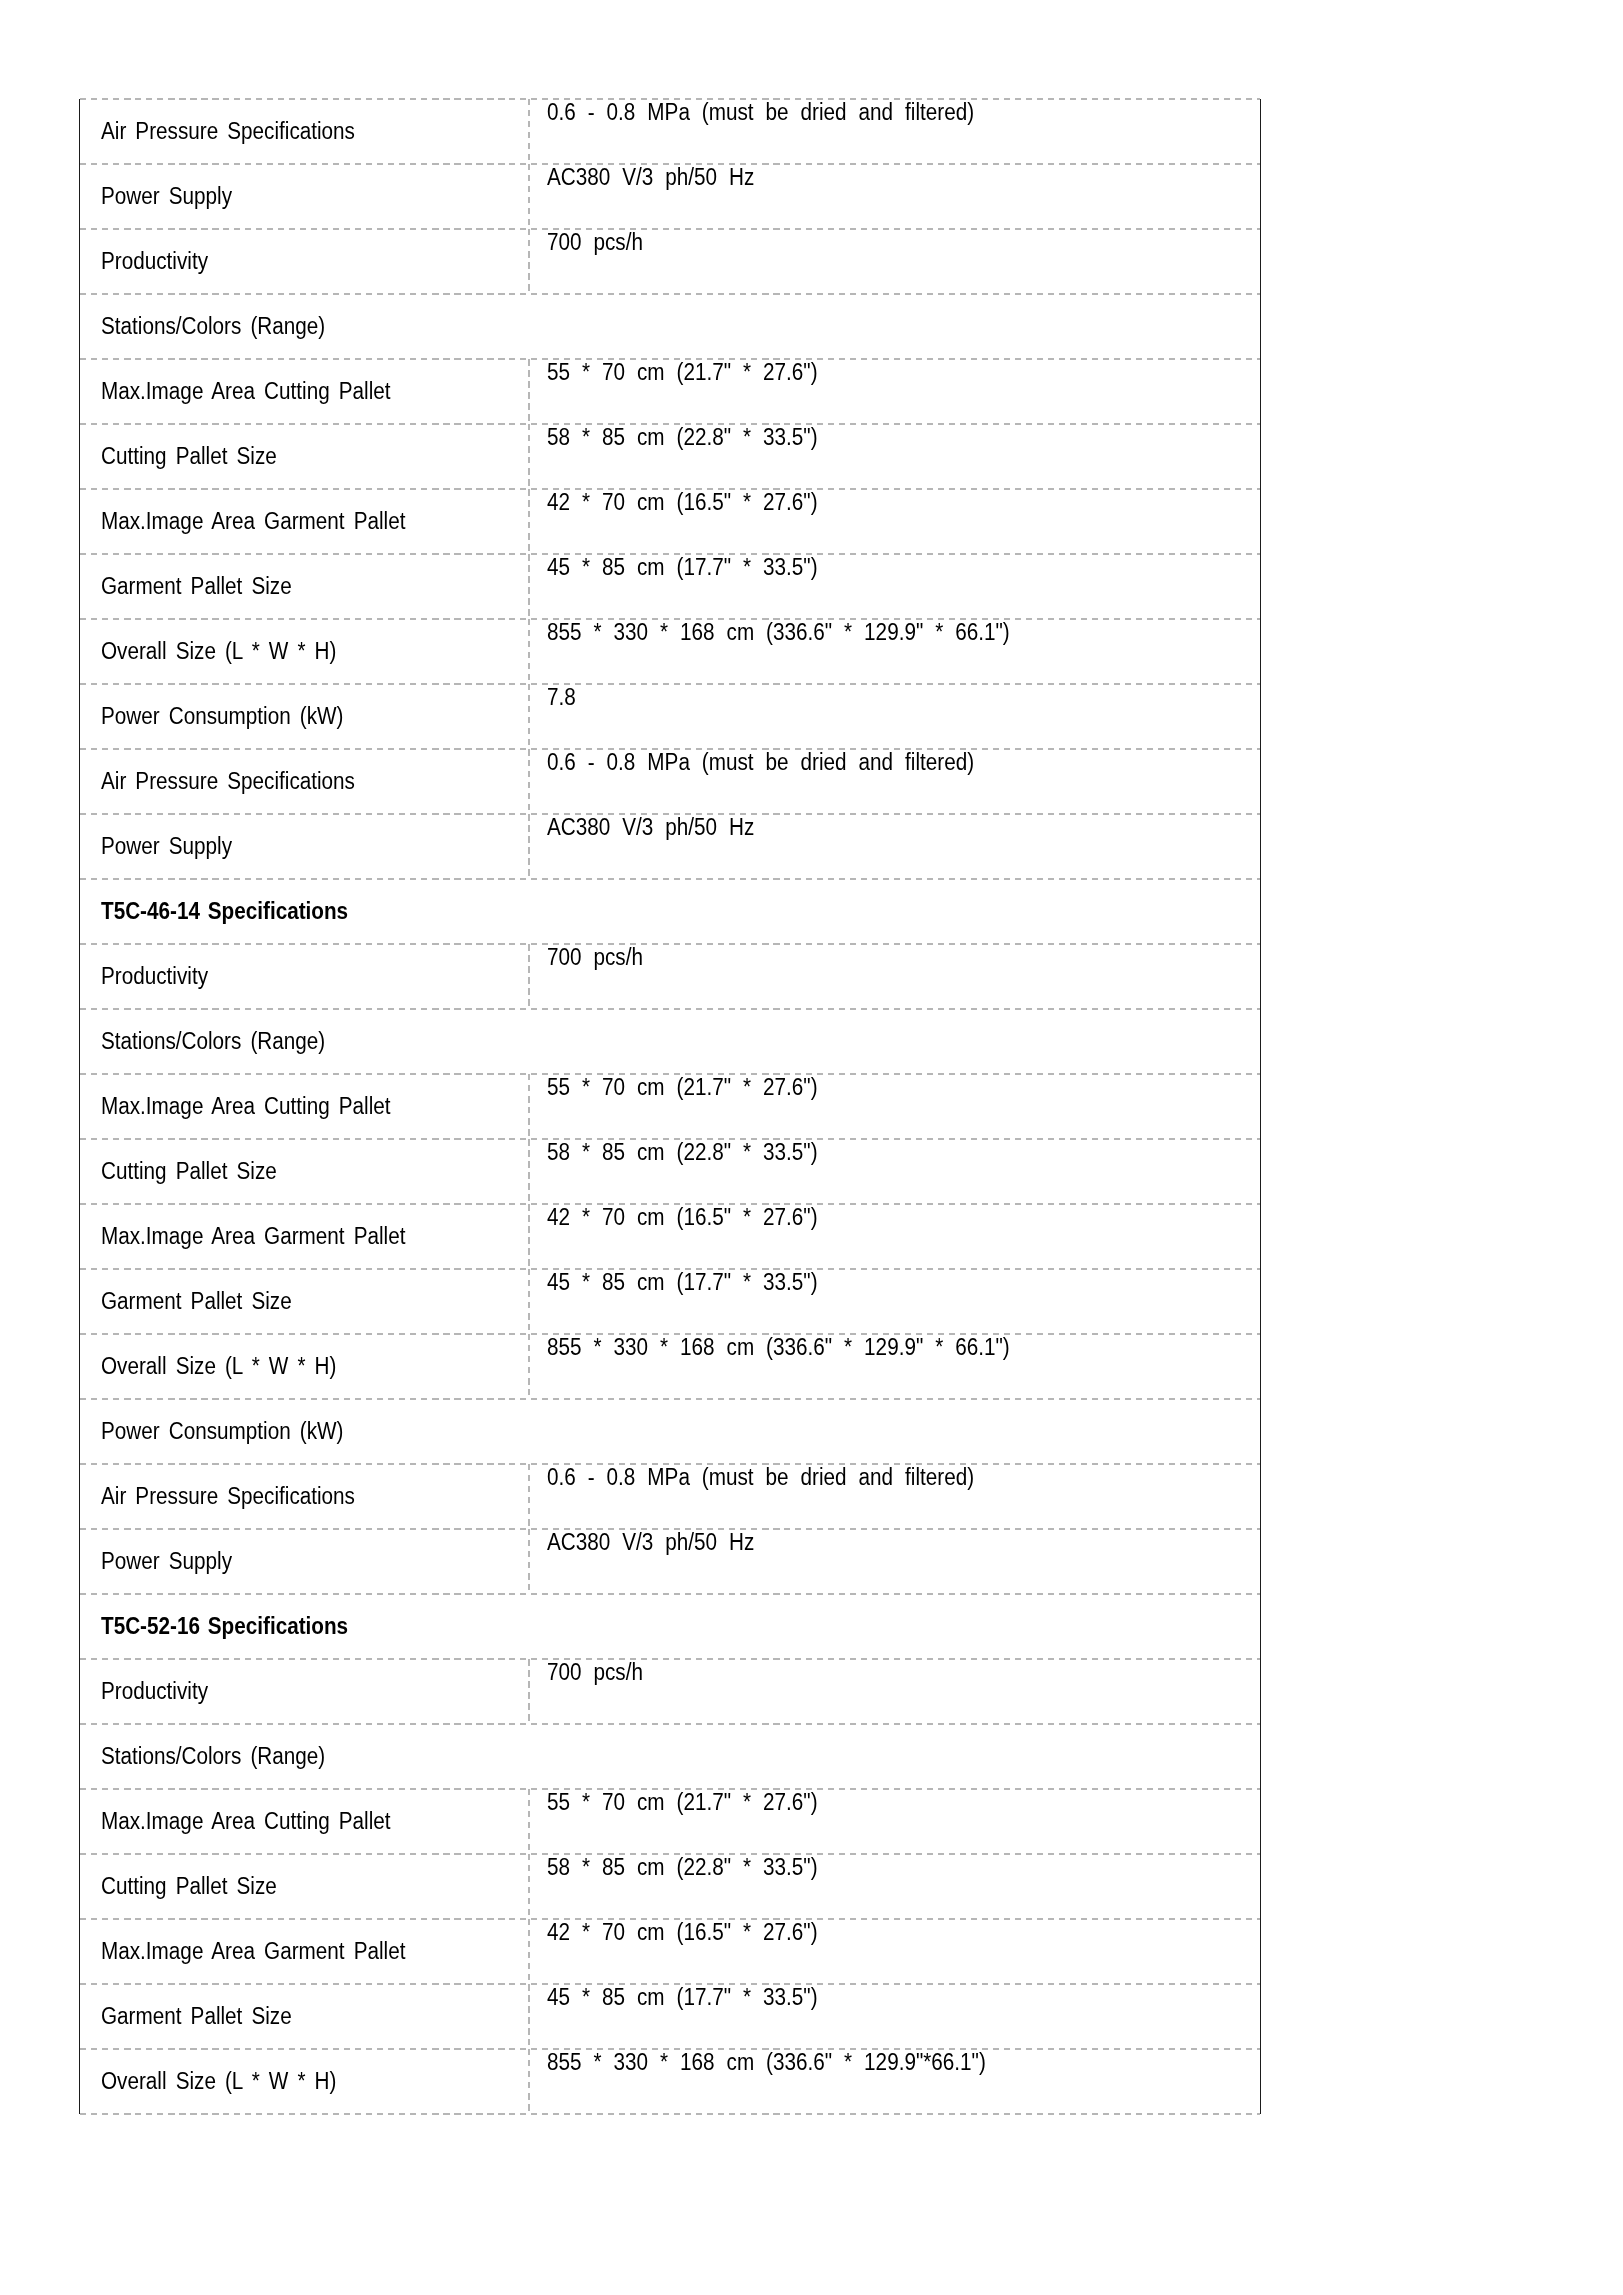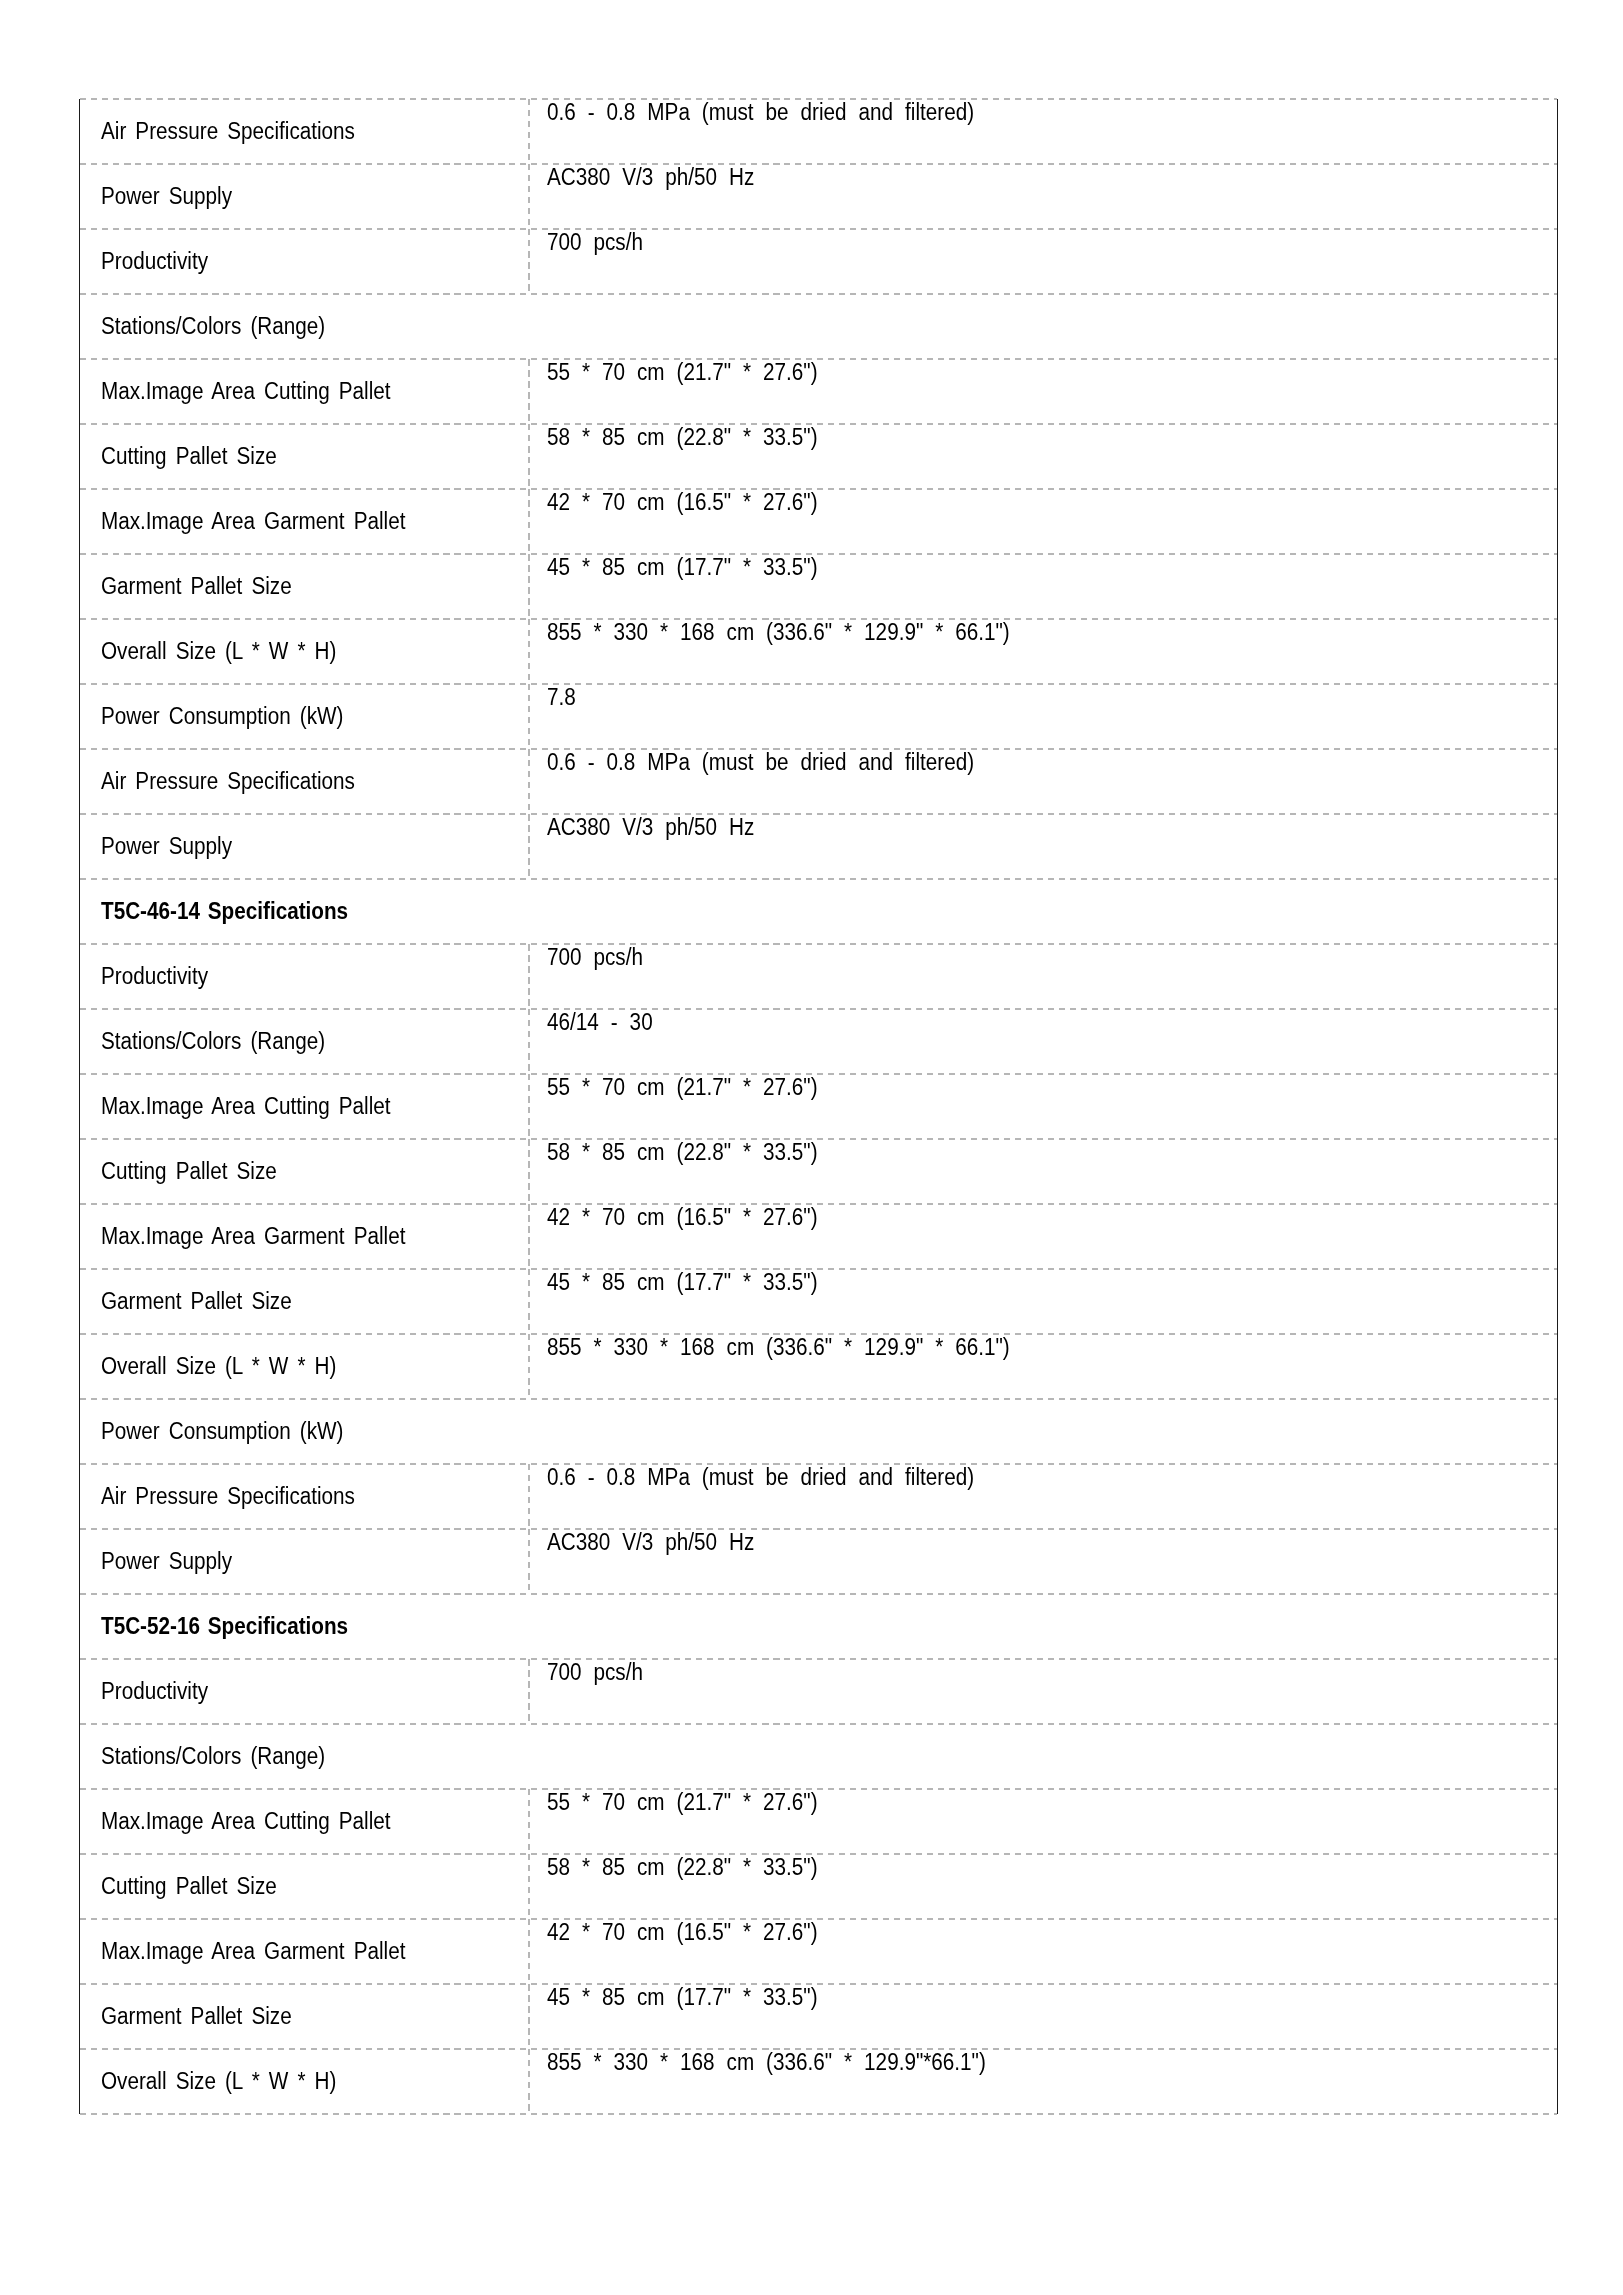--- a/index.html
+++ b/index.html
@@ -17,7 +17,7 @@
     position: absolute;
     left: 79px;
     top: 99px;
-    width: 1479px;
+    width: 1182px;
     border-left: 1.3px solid #1b1b1b;
     border-right: 1.3px solid #1b1b1b;
   }

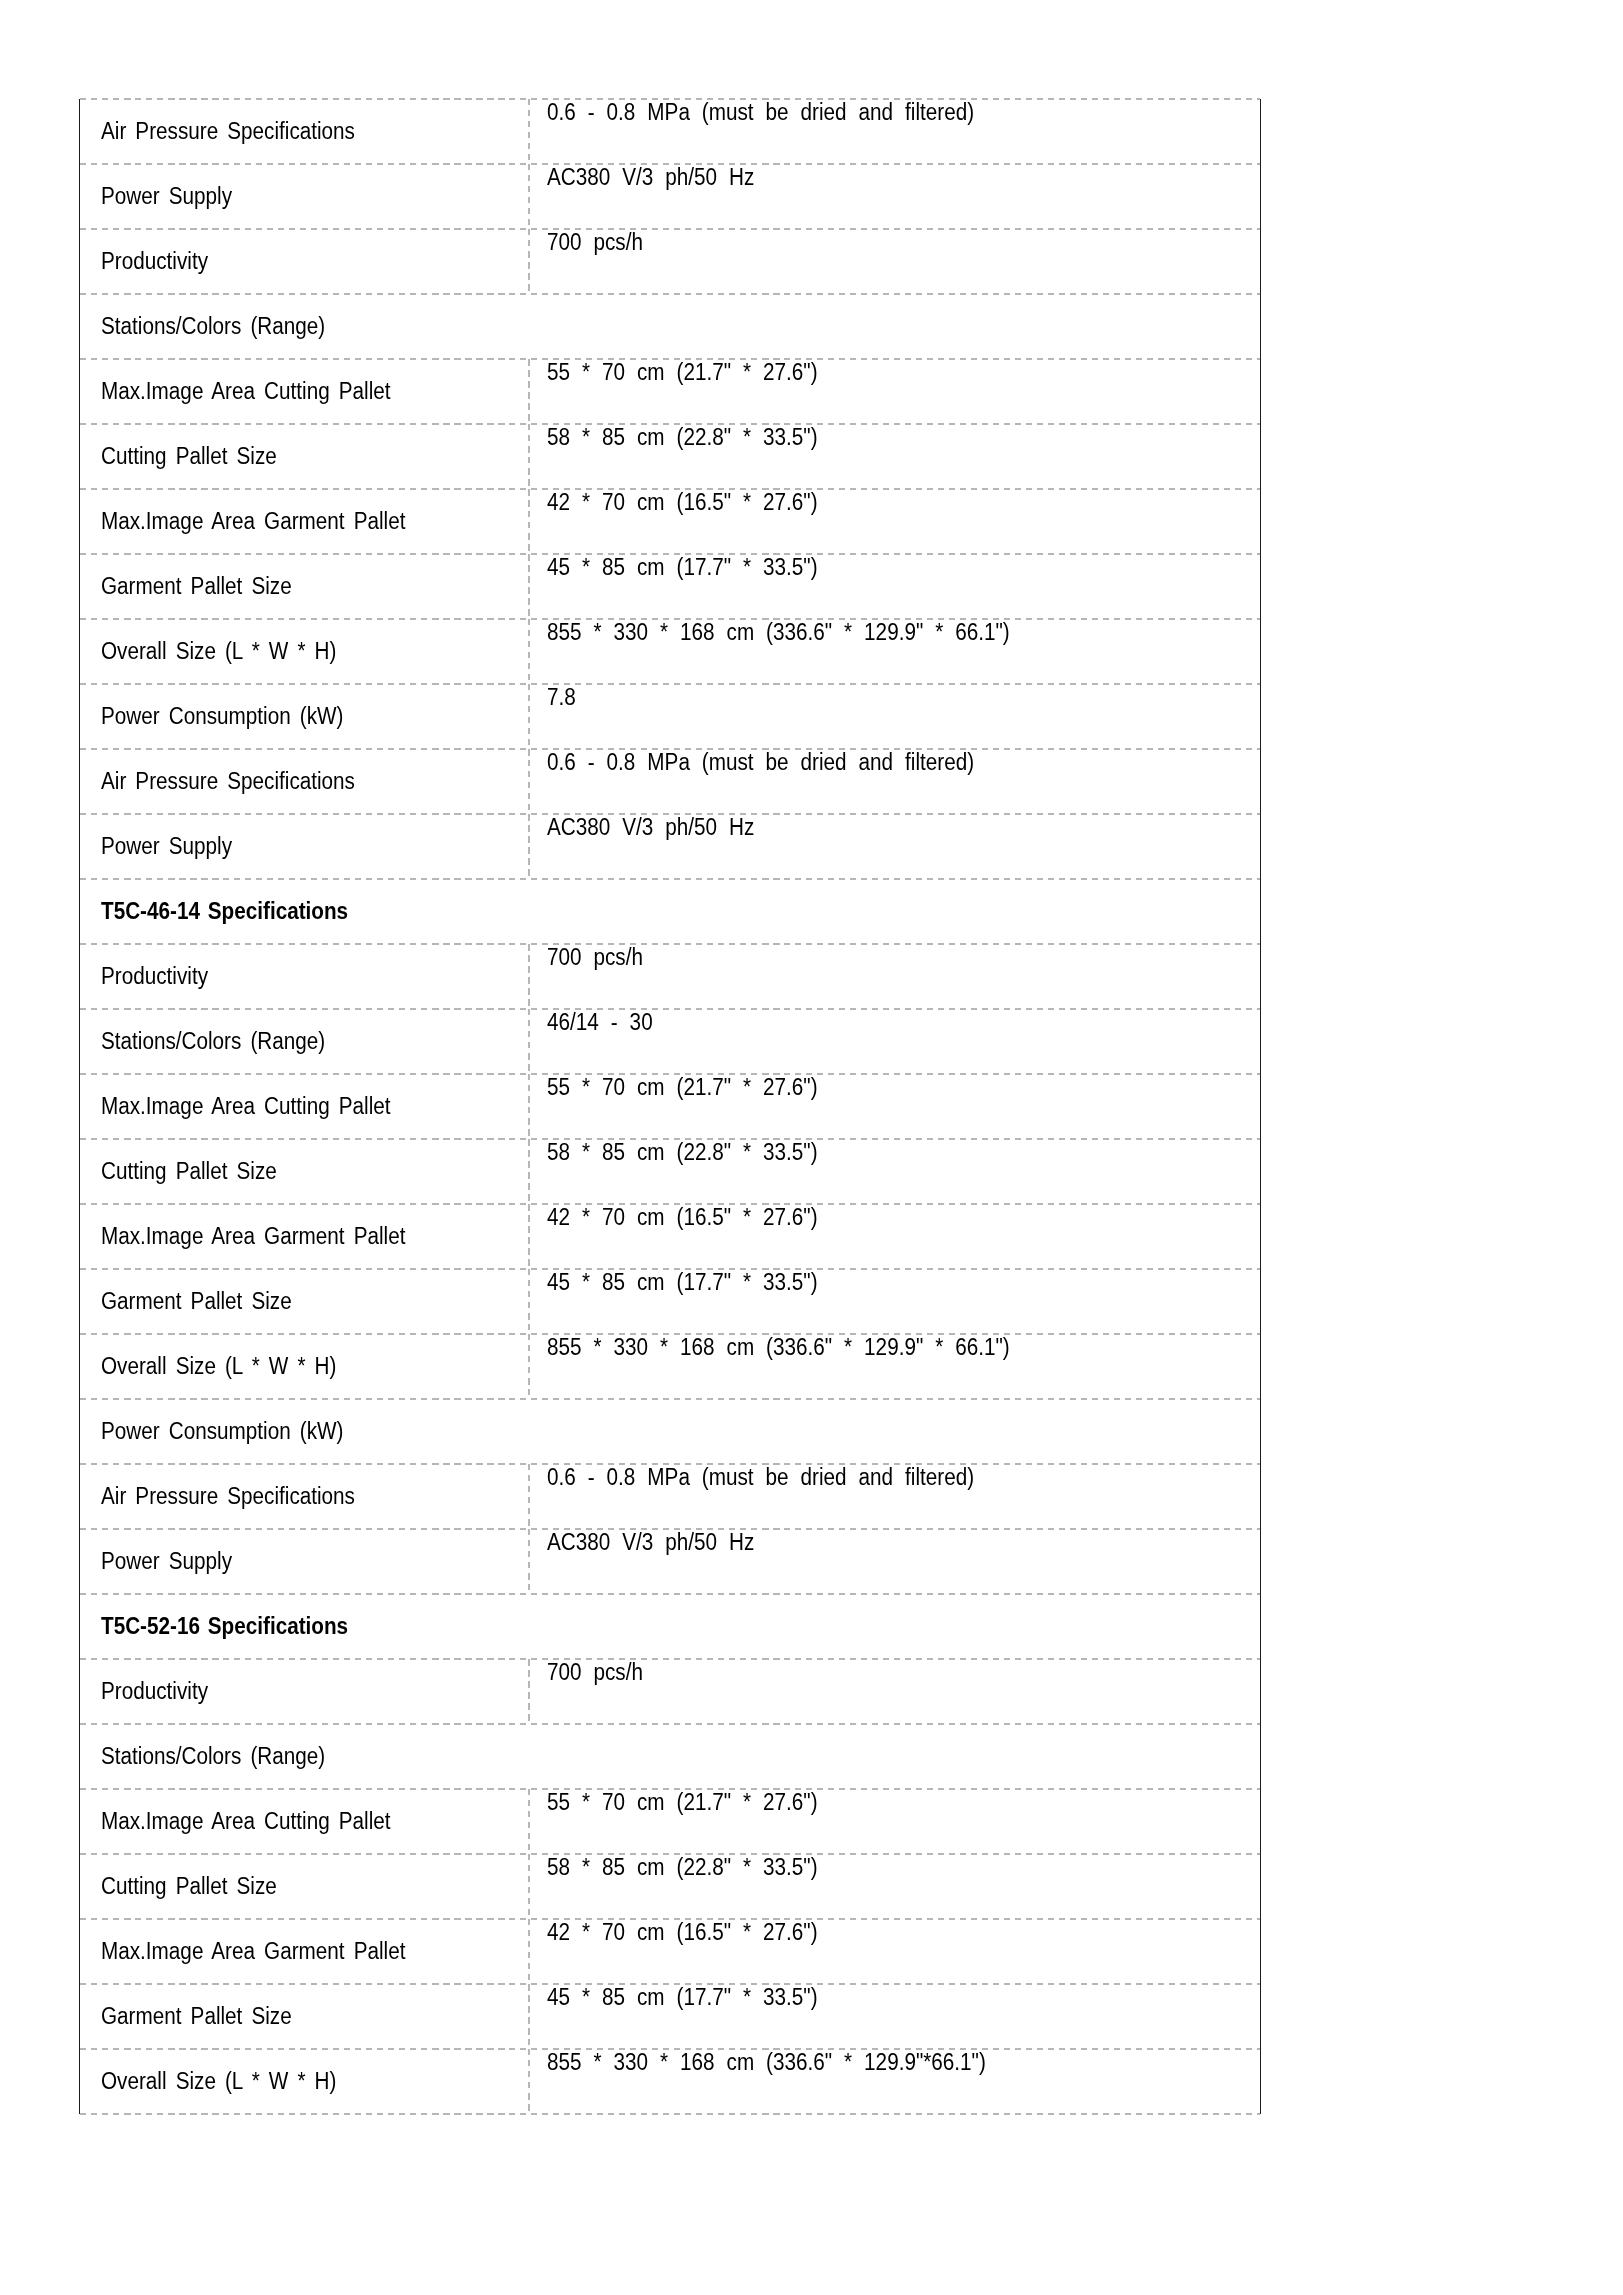--- a/index.html
+++ b/index.html
@@ -198,9 +198,6 @@
     <div class="cell-label">
       <span class="txt lab">Stations/Colors (Range)</span>
     </div>
-    <div class="cell-value">
-      <span class="txt val">46/14 - 30</span>
-    </div>
   </div>
       <div class="row">
     <div class="cell-label">

